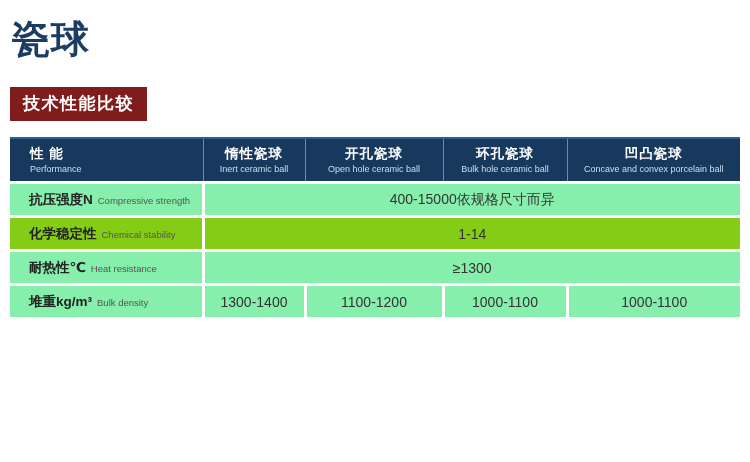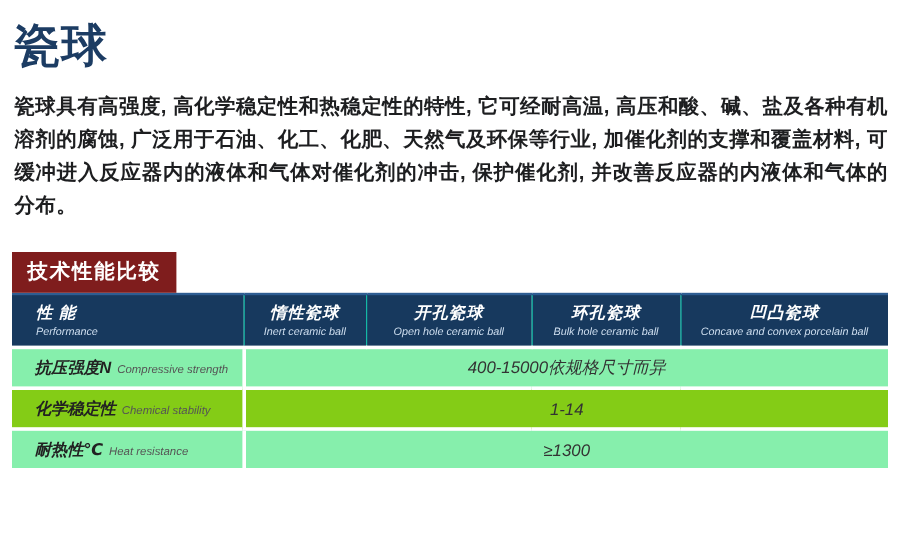--- a/index.html
+++ b/index.html
@@ -85,7 +85,6 @@
 
   <h1 class="title">瓷球</h1>
 
-  <p class="intro">瓷球具有高强度, 高化学稳定性和热稳定性的特性, 它可经耐高温, 高压和酸、碱、盐及各种有机溶剂的腐蚀, 广泛用于石油、化工、化肥、天然气及环保等行业, 加催化剂的支撑和覆盖材料, 可缓冲进入反应器内的液体和气体对催化剂的冲击, 保护催化剂, 并改善反应器的内液体和气体的分布。</p>
 
   <div class="badge">技术性能比较</div>
 

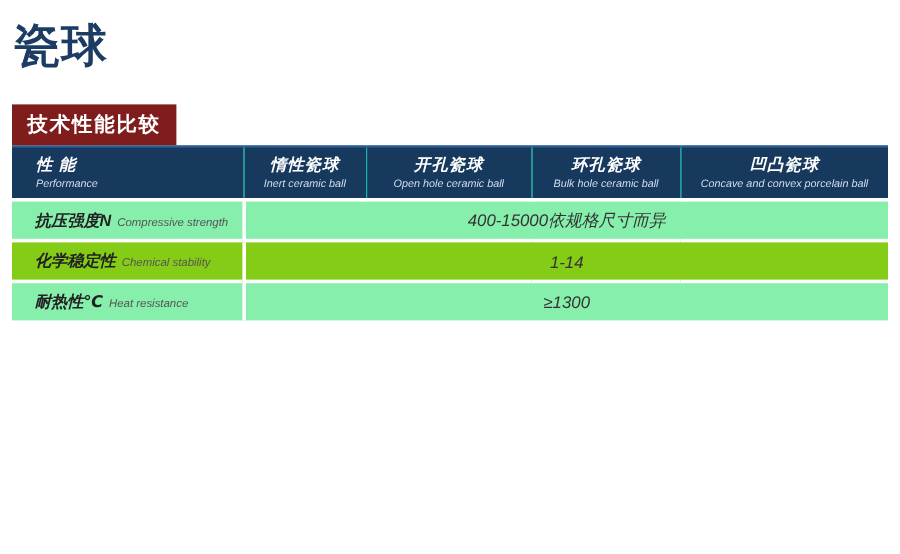--- a/index.html
+++ b/index.html
@@ -43,10 +43,10 @@
   }
 
   table.perf {
+    margin-top: 16px;
     border-collapse: collapse;
     table-layout: fixed;
     width: 730px;
-    font-style: italic;
   }
   thead th {
     background: #17395e;

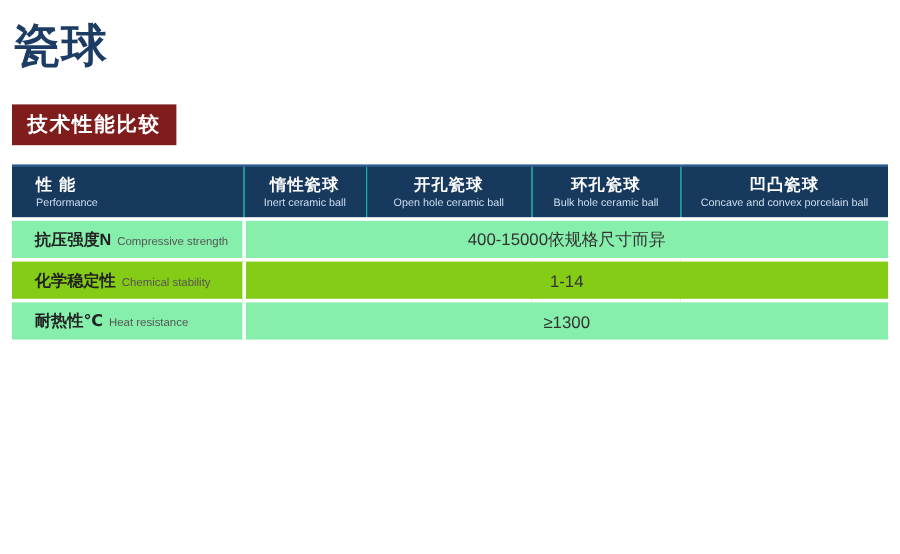--- a/index.html
+++ b/index.html
@@ -139,6 +139,15 @@
         </td>
         <td colspan="4">≥1300</td>
       </tr>
+      <tr class="blue">
+        <td class="label">
+          <span class="zh">堆重kg/m³</span><span class="en">Bulk density</span>
+        </td>
+        <td>1300-1400</td>
+        <td>1100-1200</td>
+        <td>1000-1100</td>
+        <td>1000-1100</td>
+      </tr>
     </tbody>
   </table>
 

